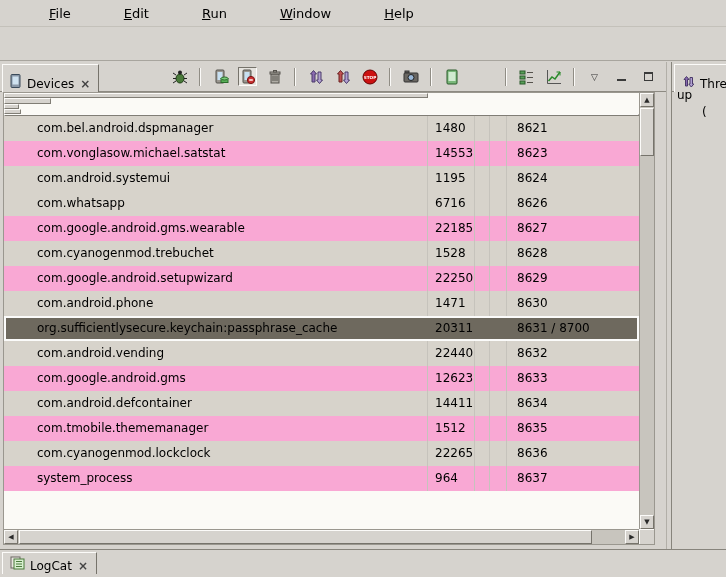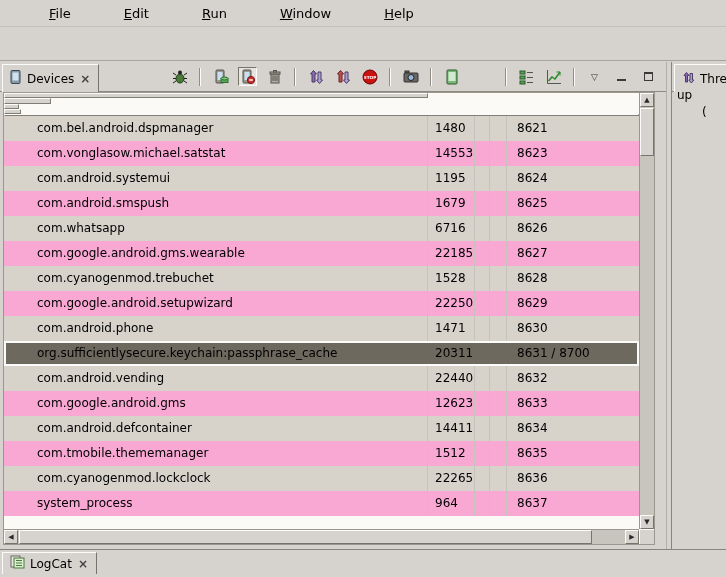--- a/index.html
+++ b/index.html
@@ -33,8 +33,8 @@
 
   .panel-tabbar { position:absolute; left:0; top:0; width:100%; height:30px;
     border-bottom:1px solid #8d8a82; }
-  .tab { position:absolute; left:2px; top:2px; height:28px; display:flex; align-items:center;
-    gap:5px; padding:7px 7px; background:#d6d3ce; z-index:2; white-space:nowrap; overflow:hidden;
+  .tab { position:absolute; left:2px; top:2px; height:28px; display:flex; align-items:flex-end;
+    gap:5px; padding:1px 7px; background:#d6d3ce; z-index:2; white-space:nowrap; overflow:hidden;
     border-top:1px solid #fcfbf9; border-left:1px solid #fcfbf9; border-right:1px solid #76736b; }
   .tab-close { font-size:12px; font-weight:bold; color:#444; padding:0 1px; cursor:default; }
 

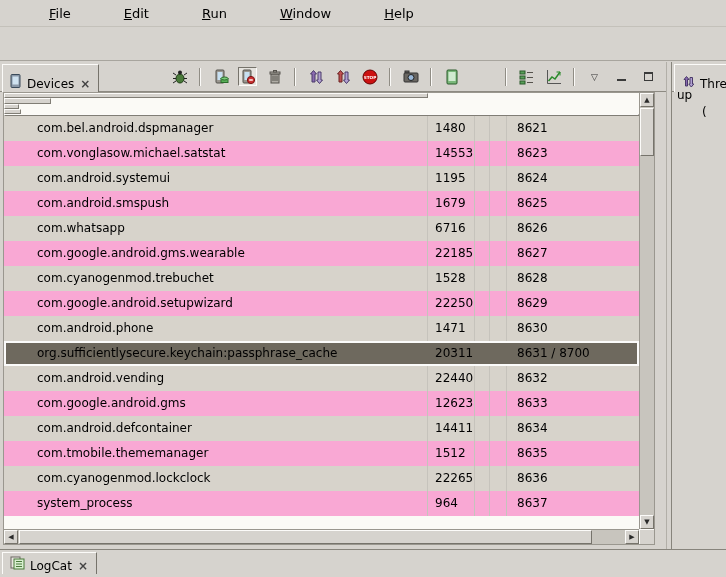--- a/index.html
+++ b/index.html
@@ -254,13 +254,6 @@
             <div class="cell cs2"></div>
             <div class="cell cport">8624</div>
           </div>
-          <div class="trow odd">
-            <div class="cell cname">com.android.smspush</div>
-            <div class="cell cpid">1679</div>
-            <div class="cell cs1"></div>
-            <div class="cell cs2"></div>
-            <div class="cell cport">8625</div>
-          </div>
           <div class="trow even">
             <div class="cell cname">com.whatsapp</div>
             <div class="cell cpid">6716</div>

